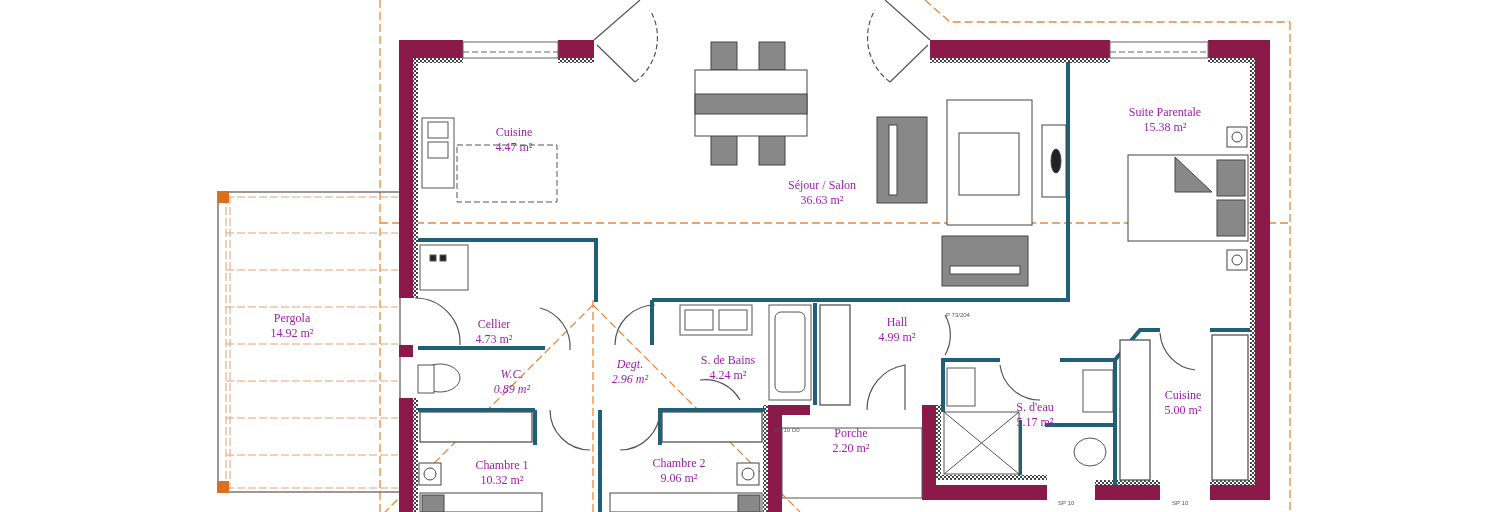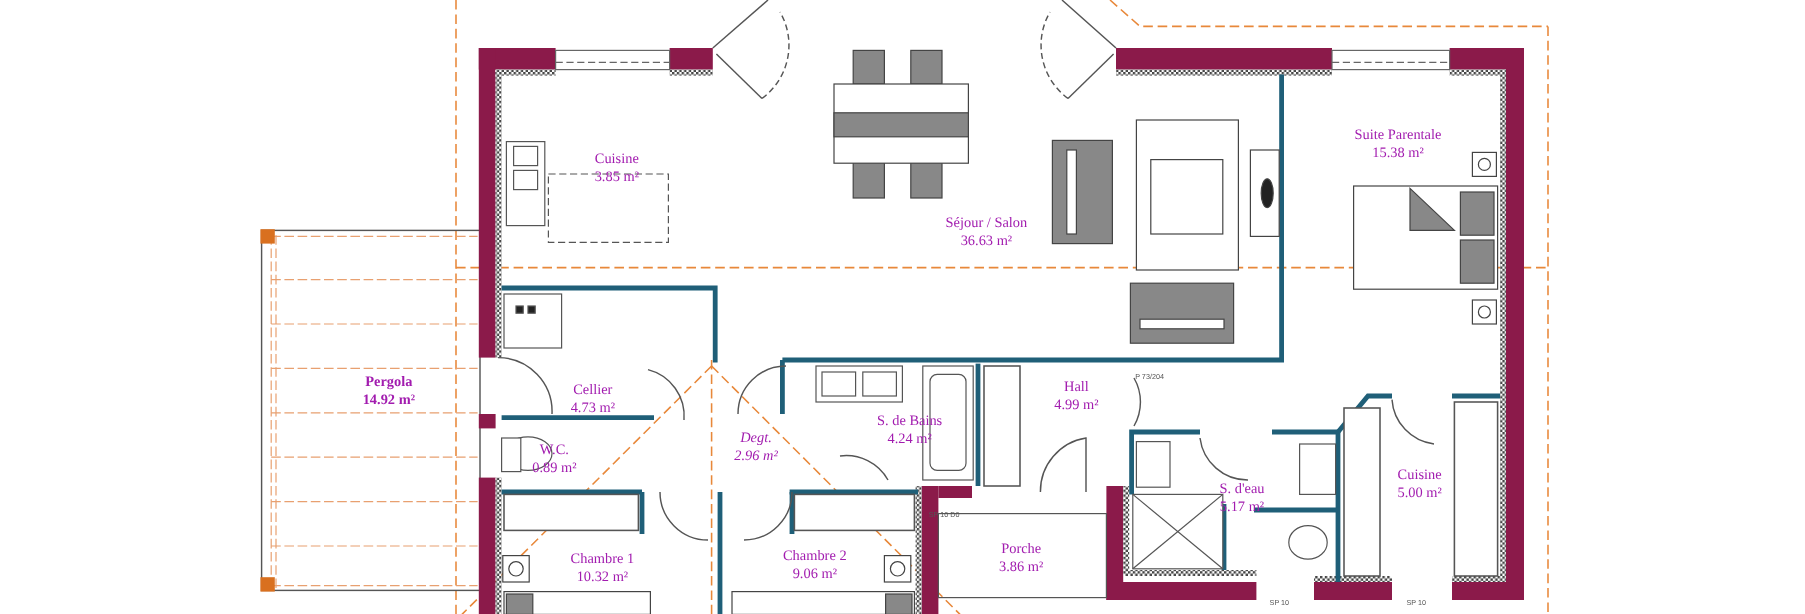--- a/index.html
+++ b/index.html
@@ -211,7 +211,7 @@
 
 <div class="lbl" style="left:514px;top:140px;">
   <span>Cuisine</span>
-  <span>3.85 m²</span>
+  <span>4.47 m²</span>
 </div>
 <div class="lbl" style="left:822px;top:193px;">
   <span>Séjour / Salon</span>

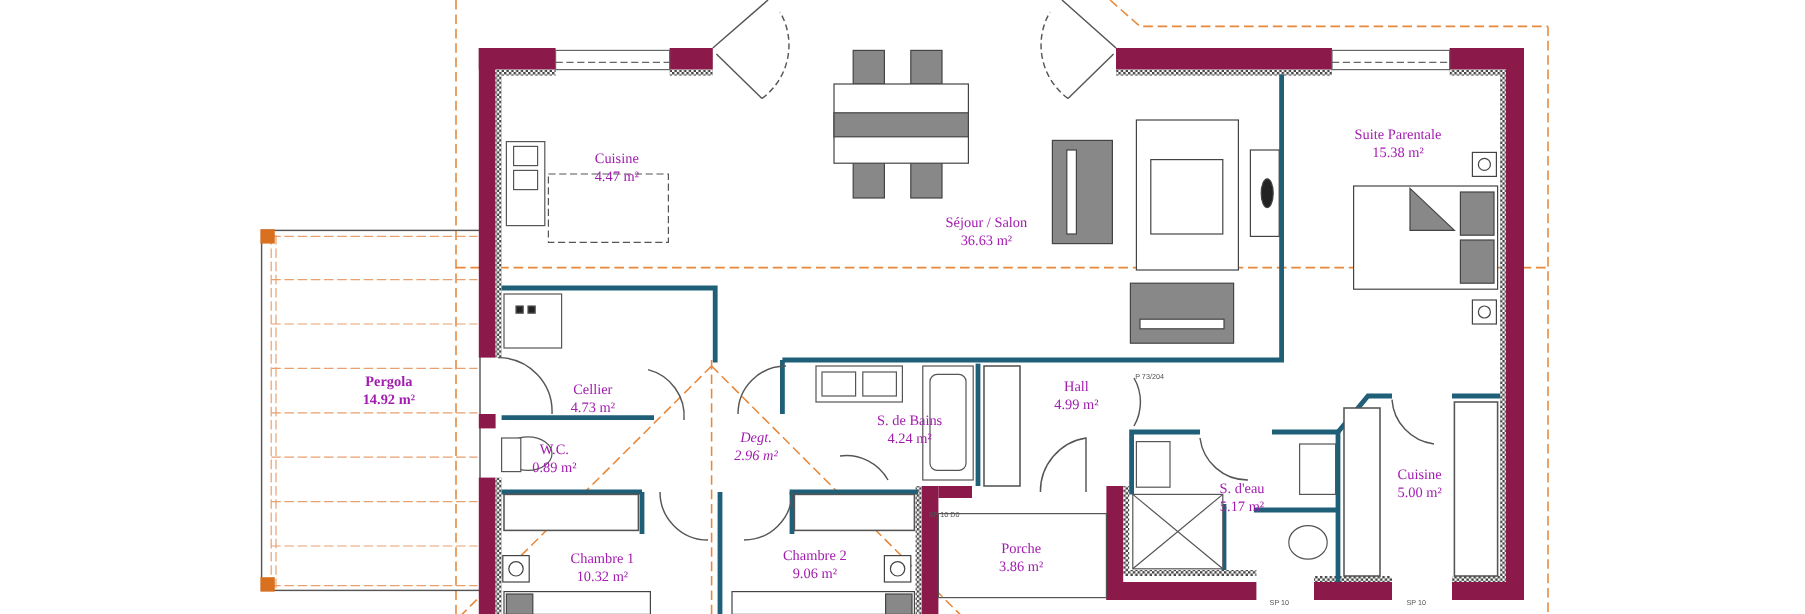--- a/index.html
+++ b/index.html
@@ -221,7 +221,7 @@
   <span>Suite Parentale</span>
   <span>15.38 m²</span>
 </div>
-<div class="lbl" style="left:324px;top:326px;font-weight:bold;">
+<div class="lbl" style="left:292px;top:326px;">
   <span>Pergola</span>
   <span>14.92 m²</span>
 </div>

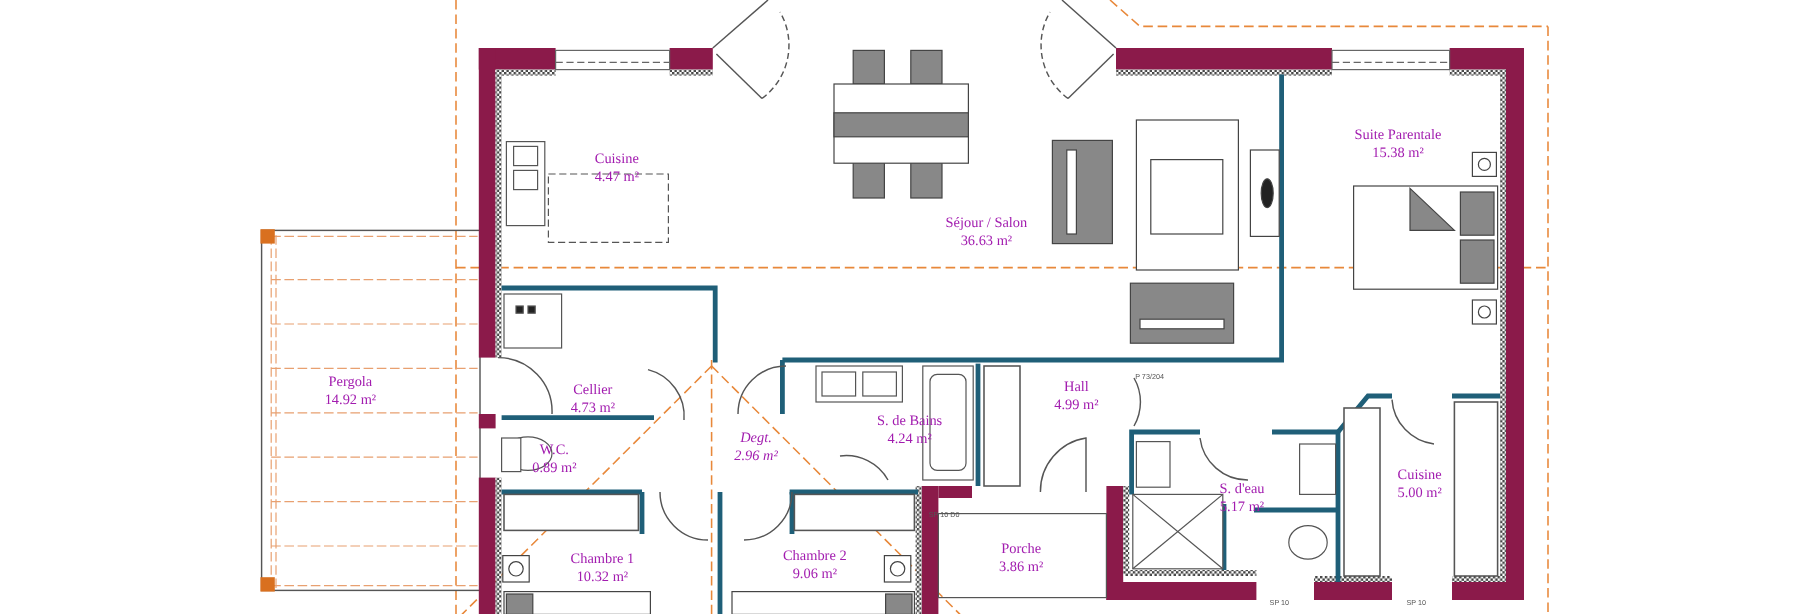--- a/index.html
+++ b/index.html
@@ -237,7 +237,7 @@
   <span>Degt.</span>
   <span>2.96 m²</span>
 </div>
-<div class="lbl" style="left:728px;top:358px;margin-left:30px;">
+<div class="lbl" style="left:728px;top:368px;">
   <span>S. de Bains</span>
   <span>4.24 m²</span>
 </div>

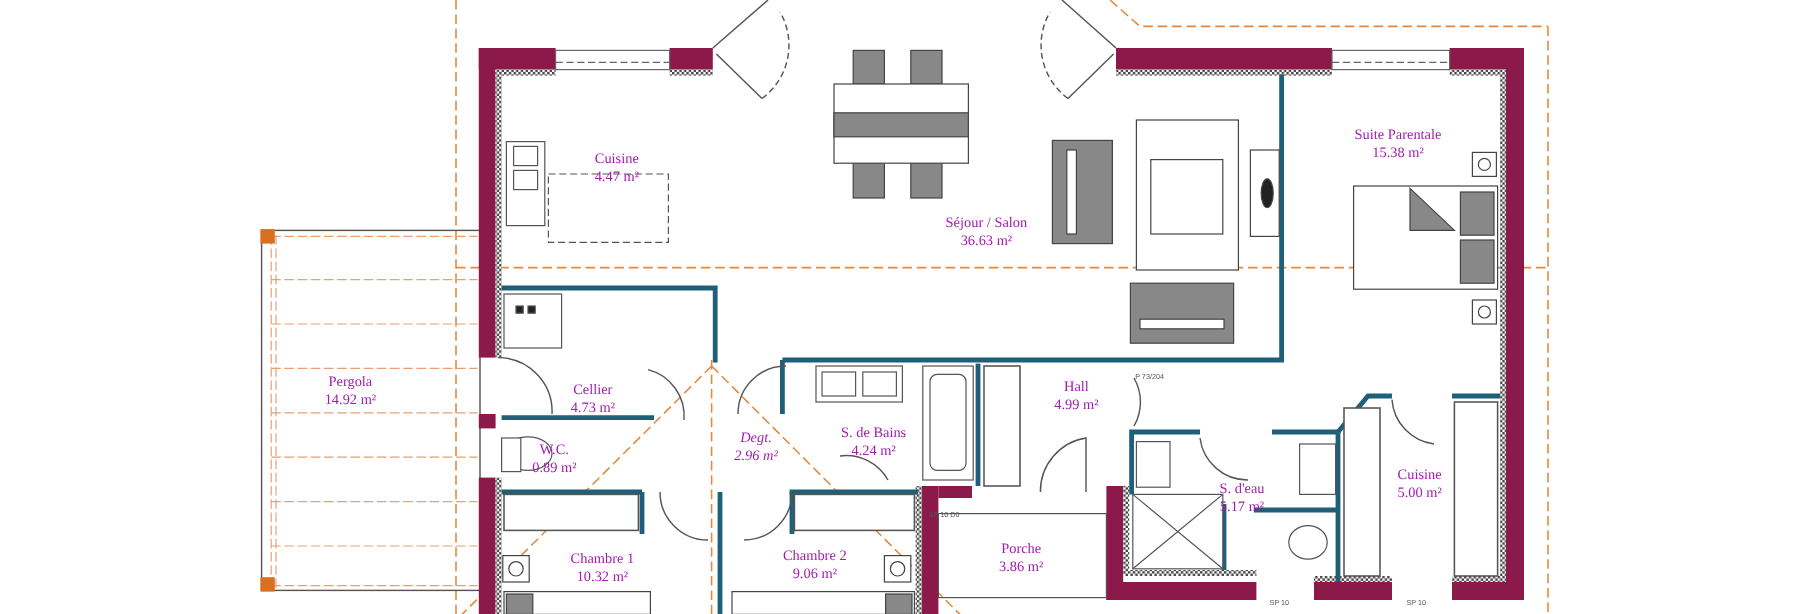--- a/index.html
+++ b/index.html
@@ -229,7 +229,7 @@
   <span>Cellier</span>
   <span>4.73 m²</span>
 </div>
-<div class="lbl" style="left:462px;top:382px;">
+<div class="lbl" style="left:512px;top:382px;font-style:italic;">
   <span>W.C.</span>
   <span>0.89 m²</span>
 </div>

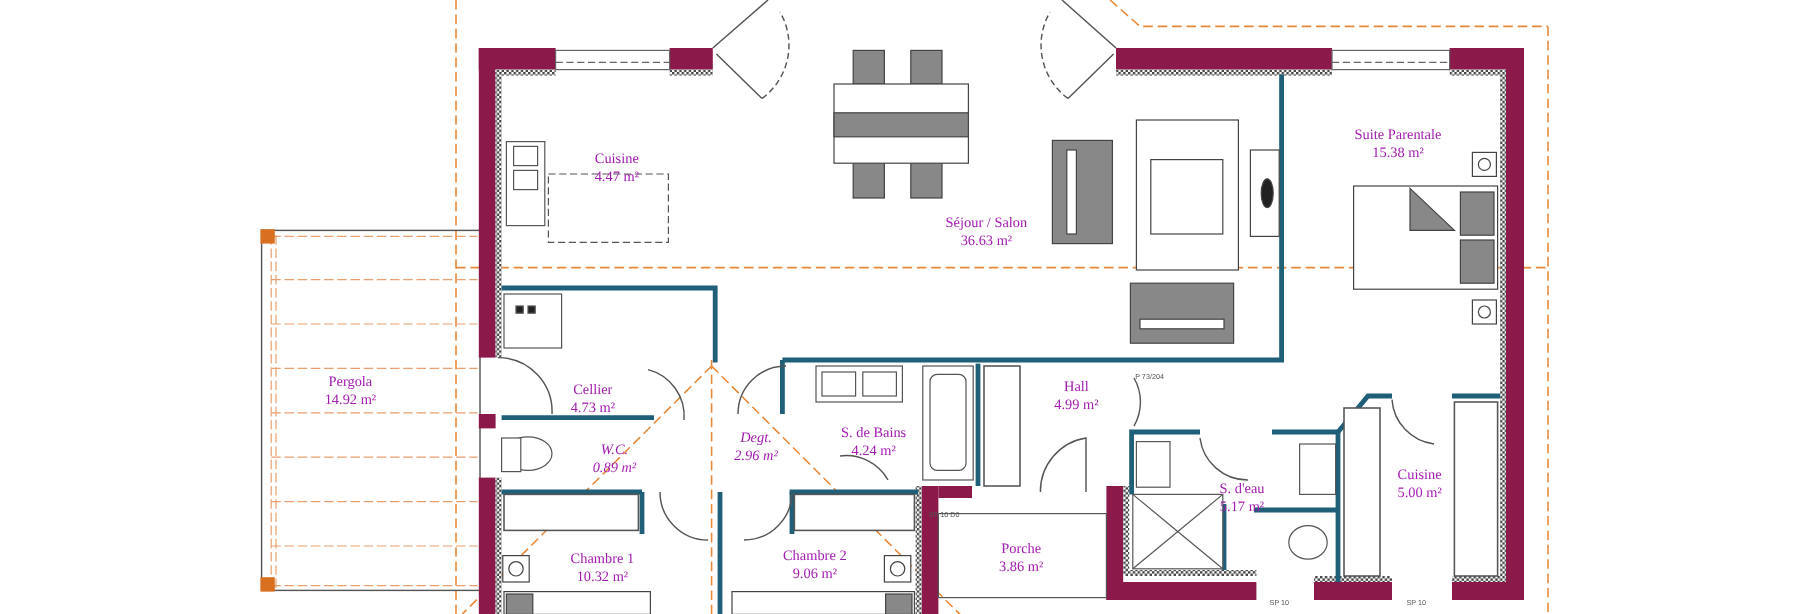--- a/index.html
+++ b/index.html
@@ -261,7 +261,7 @@
   <span>Chambre 2</span>
   <span>9.06 m²</span>
 </div>
-<div class="lbl" style="left:851px;top:465px;">
+<div class="lbl" style="left:851px;top:441px;">
   <span>Porche</span>
   <span>3.86 m²</span>
 </div>

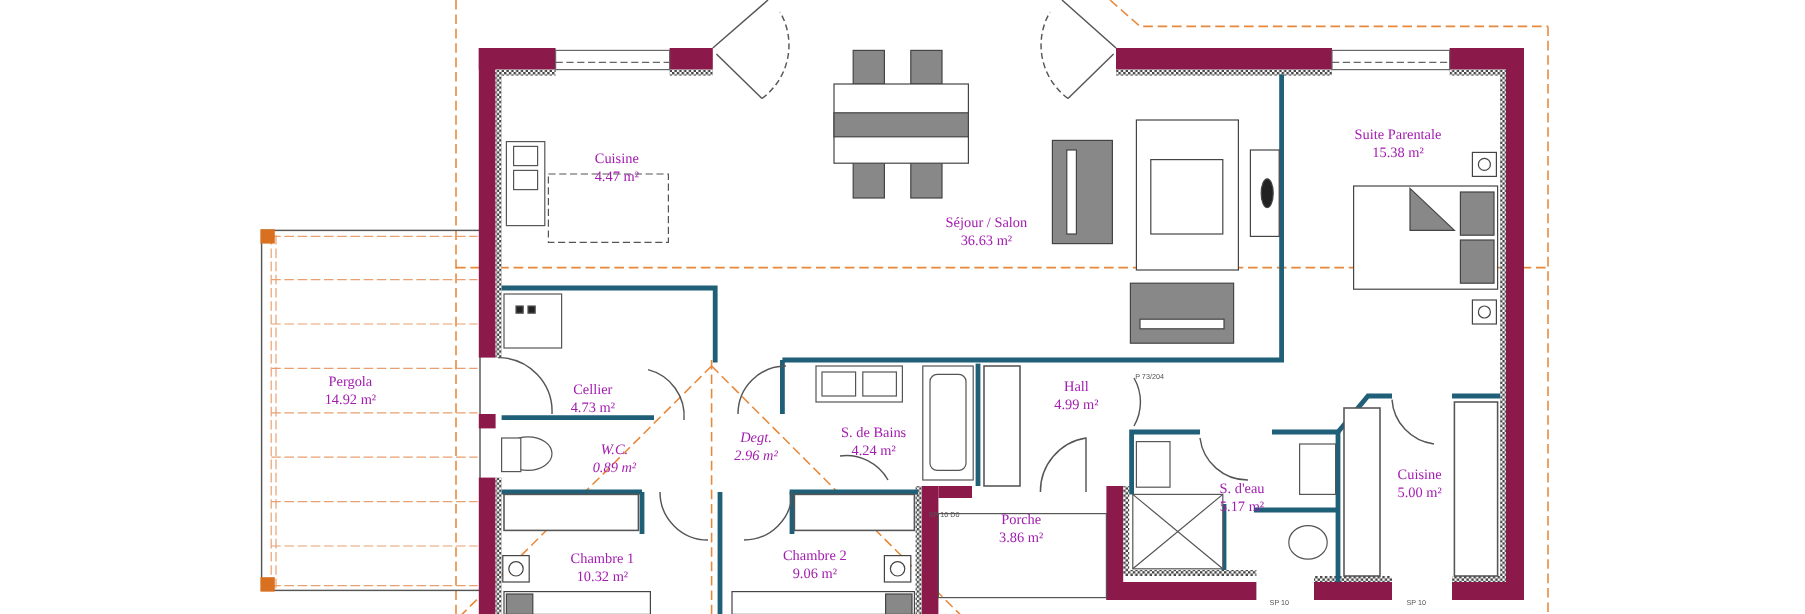--- a/index.html
+++ b/index.html
@@ -263,7 +263,7 @@
 </div>
 <div class="lbl" style="left:851px;top:441px;">
   <span>Porche</span>
-  <span>3.86 m²</span>
+  <span>2.20 m²</span>
 </div>
 
 <div class="small" style="left:774px;top:427px;">SP 10 D0</div>

